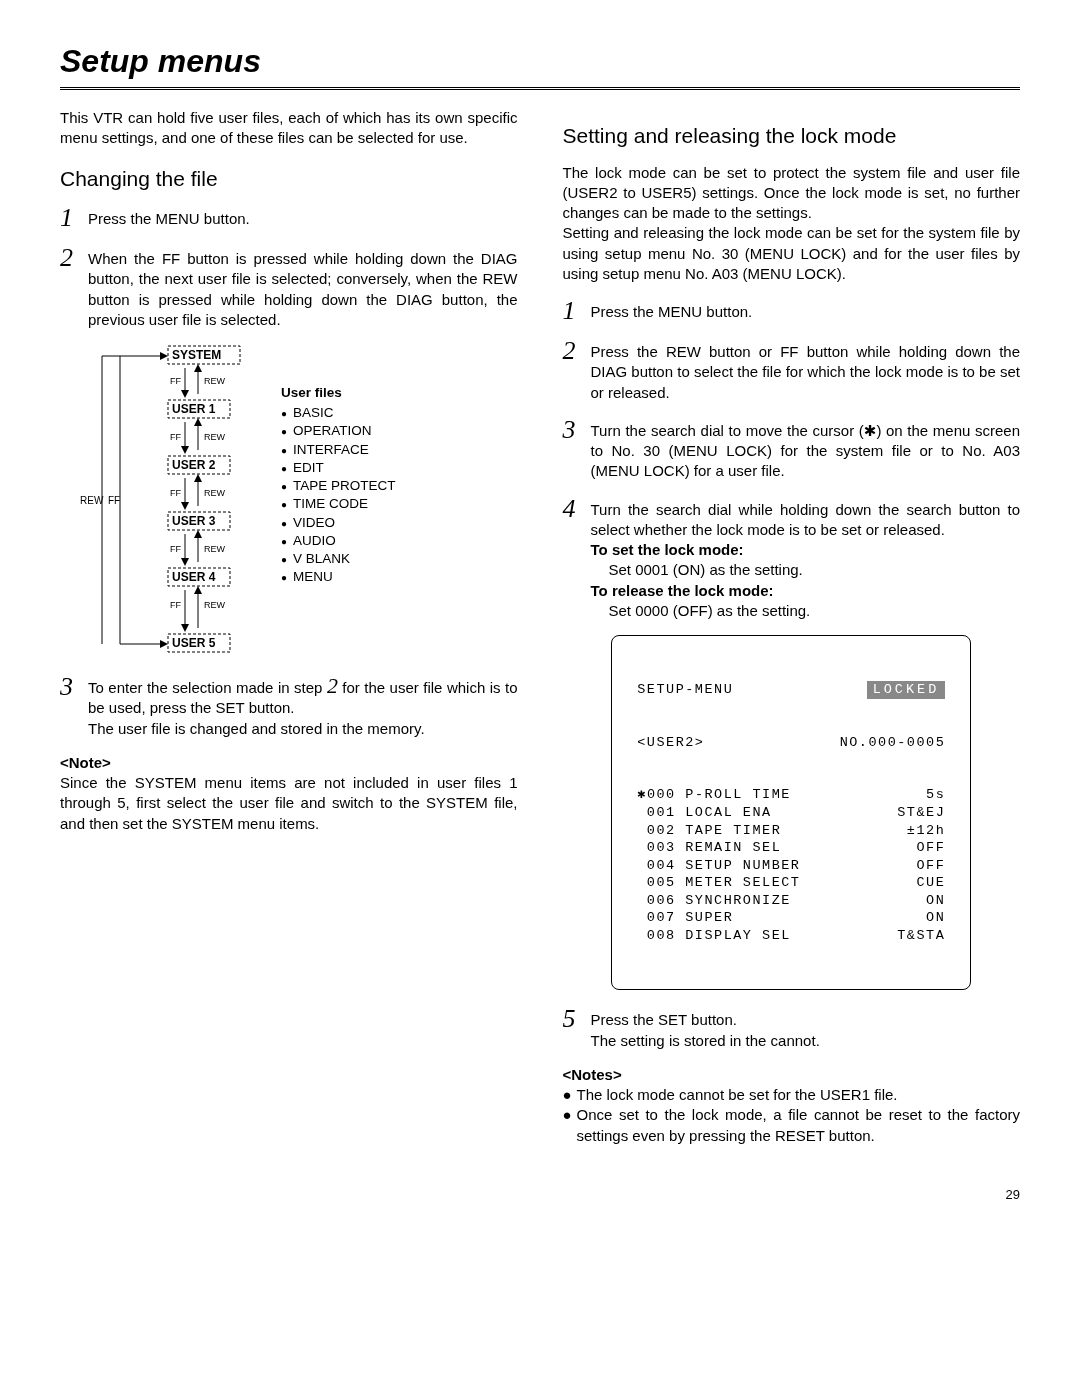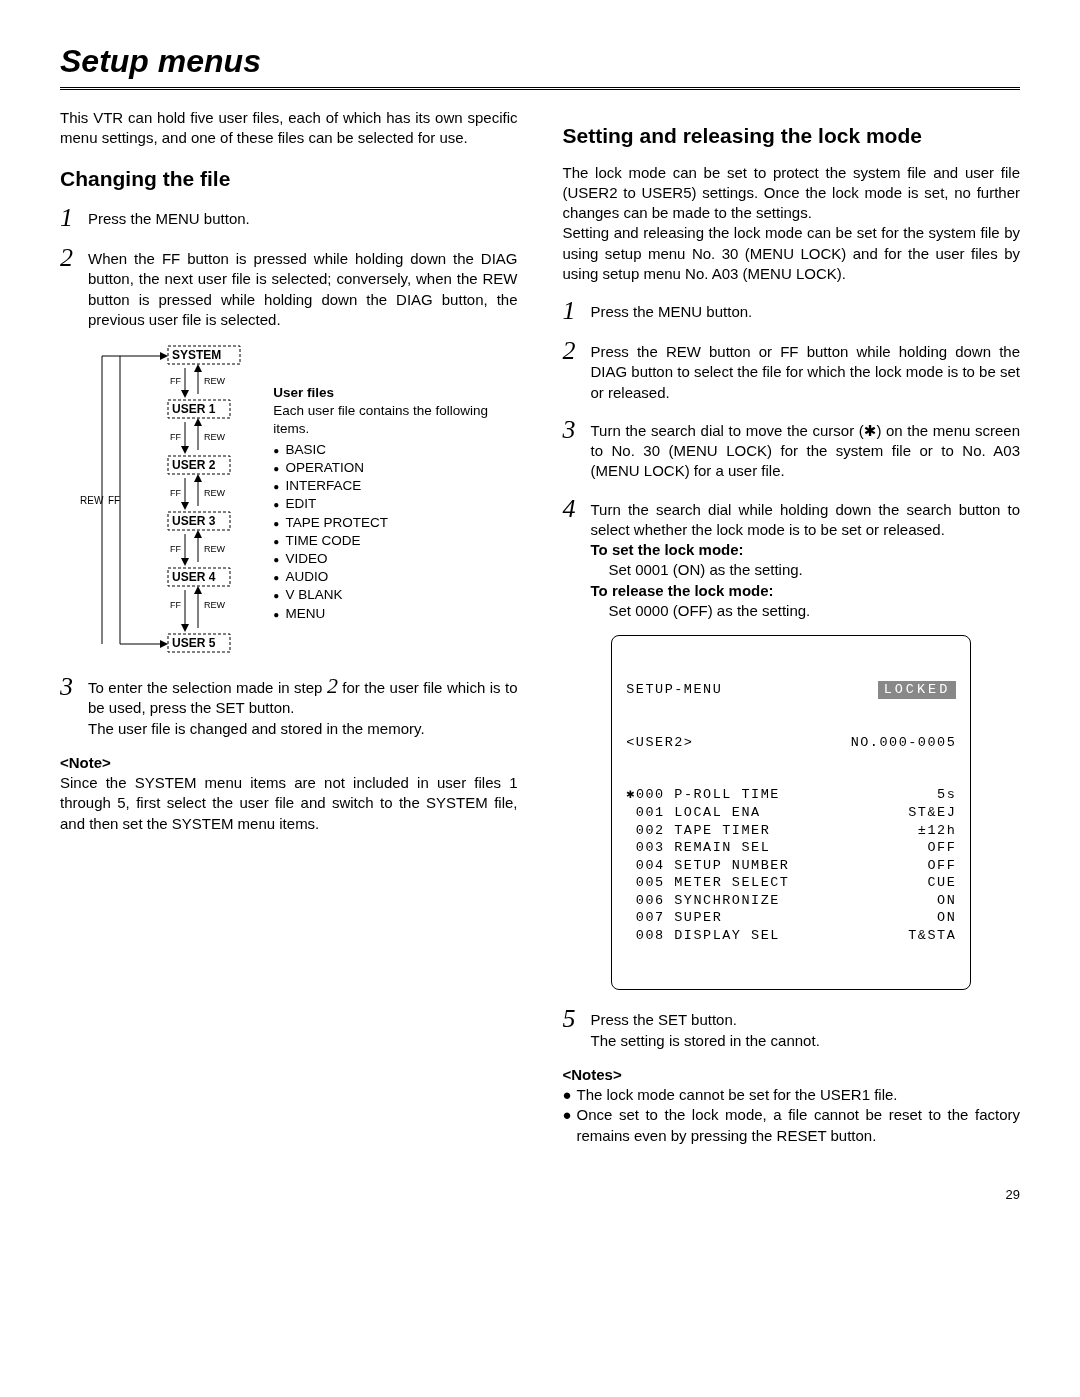--- a/index.html
+++ b/index.html
@@ -32,7 +32,7 @@
   .intro { text-align: justify; margin-bottom: 16px; }
   .section-title {
     font-size: 21px;
-    font-weight: bold;
+    font-weight: normal;
     margin: 14px 0 12px 0;
   }
   .step { display: flex; margin-bottom: 14px; text-align: justify; }

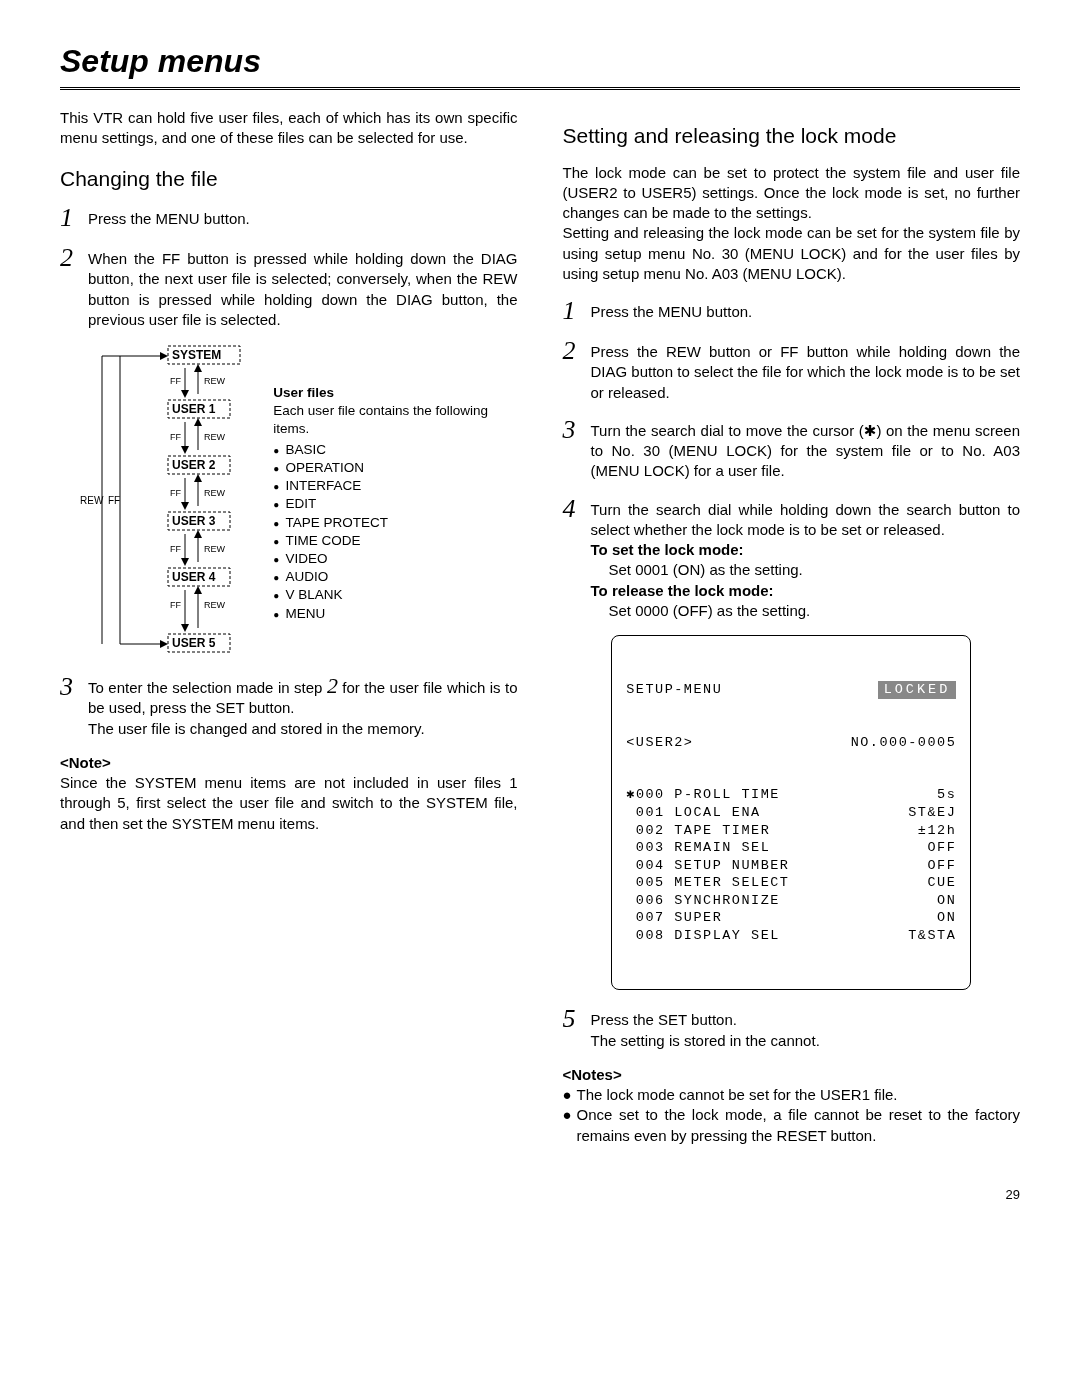--- a/index.html
+++ b/index.html
@@ -182,7 +182,6 @@
       </svg>
       <div class="diagram-right">
         <div class="heading">User files</div>
-        <div>Each user file contains the following items.</div>
         <ul>
           <li>BASIC</li>
           <li>OPERATION</li>

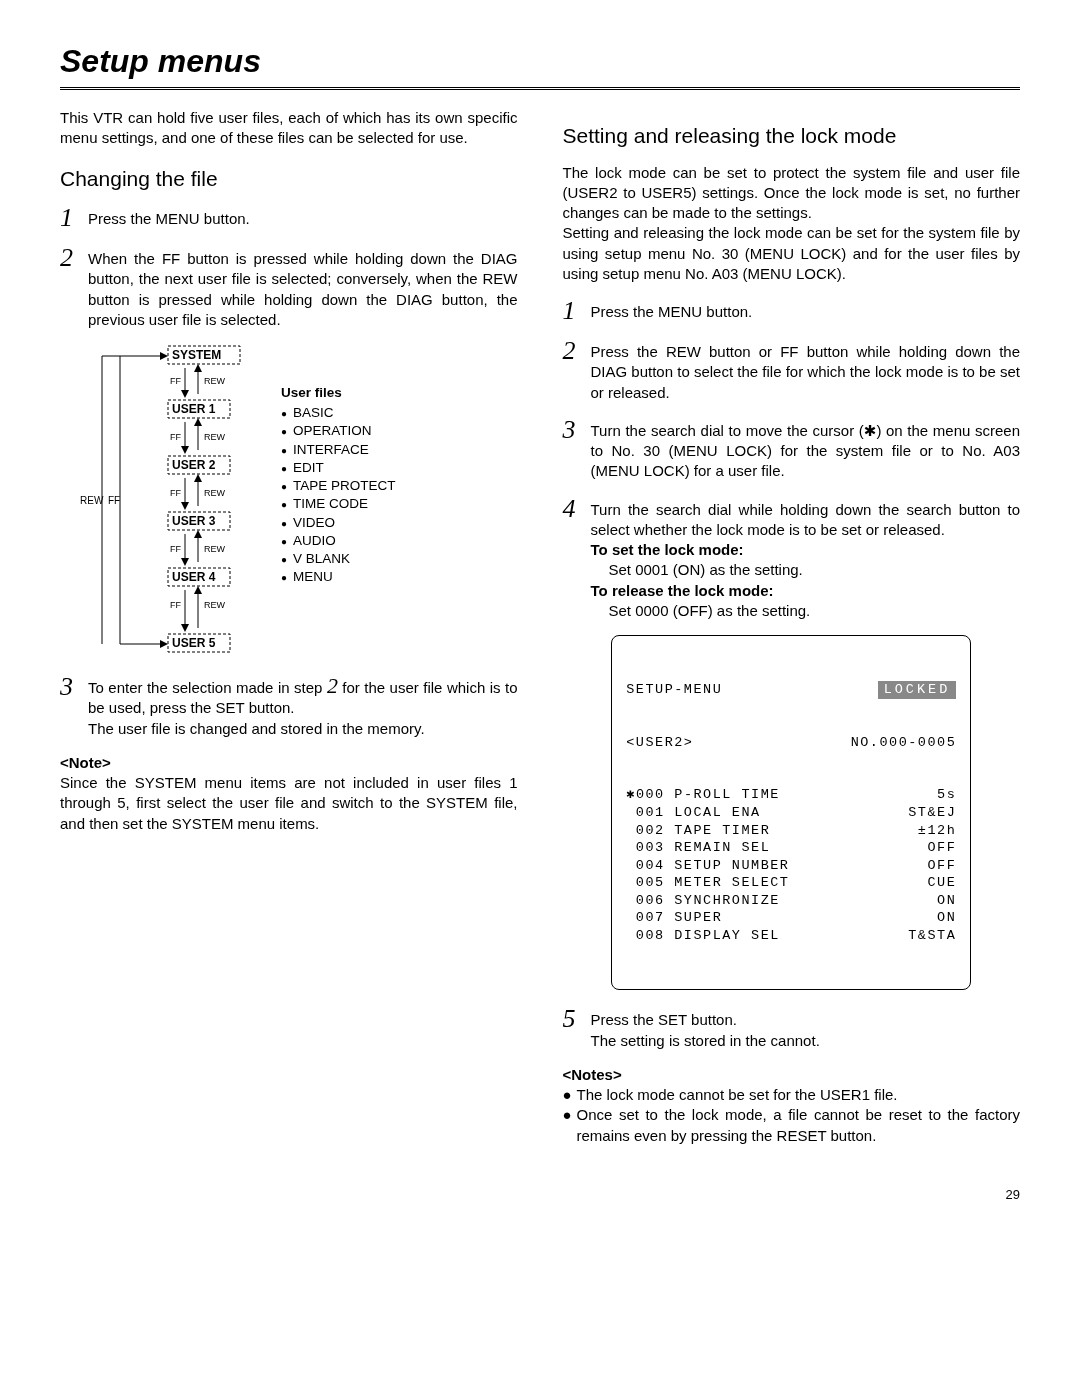--- a/index.html
+++ b/index.html
@@ -74,7 +74,7 @@
     border-radius: 8px;
     width: 360px;
     margin: 10px auto 16px auto;
-    padding: 10px 14px;
+    padding: 10px 25px;
     font-family: 'Courier New', monospace;
     font-size: 13.5px;
     line-height: 1.3;

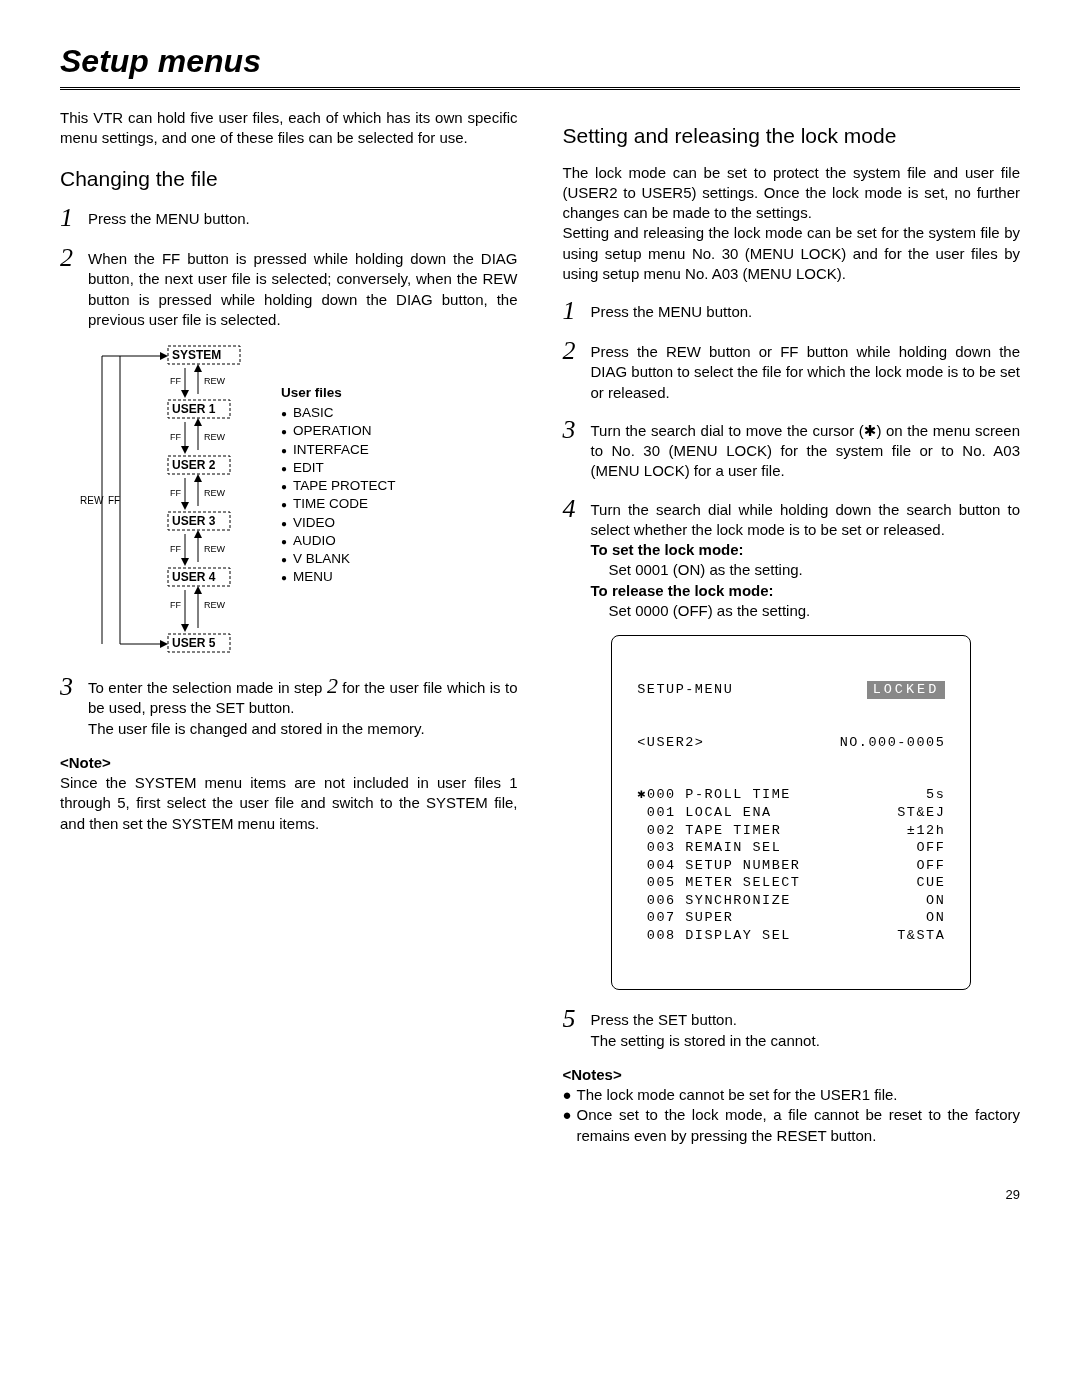--- a/index.html
+++ b/index.html
@@ -268,7 +268,7 @@
     </div>
     <div class="bullet-row">
       <div class="dot">●</div>
-        <div style="text-align:justify">Once set to the lock mode, a file cannot be reset to the factory remains even by pressing the RESET button.</div>
+        <div style="text-align:justify">Once set to the lock mode, a file cannot be reset to the factory settings even by pressing the RESET button.</div>
     </div>
   </div>
 </div>

